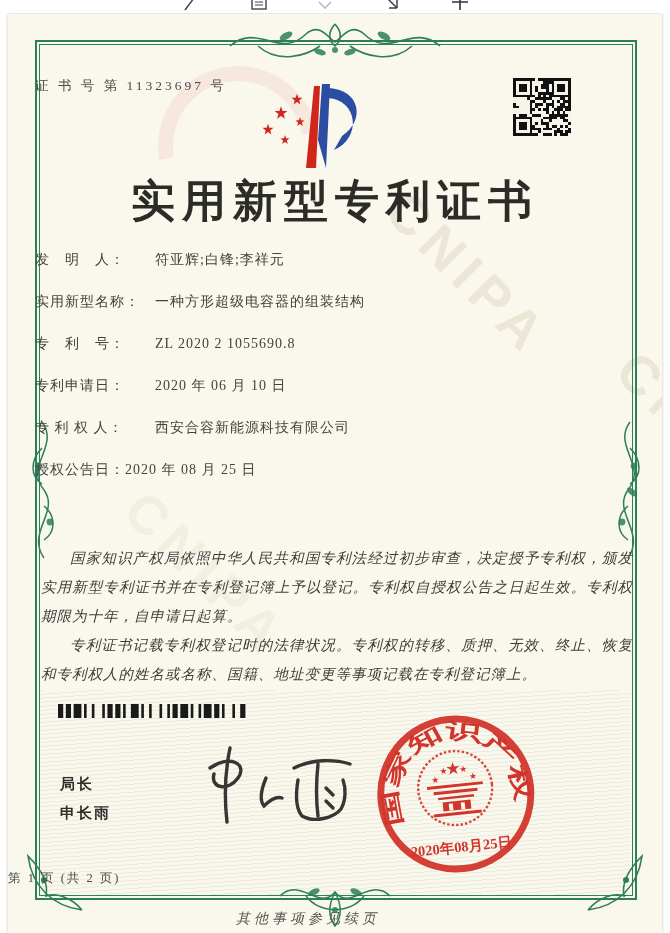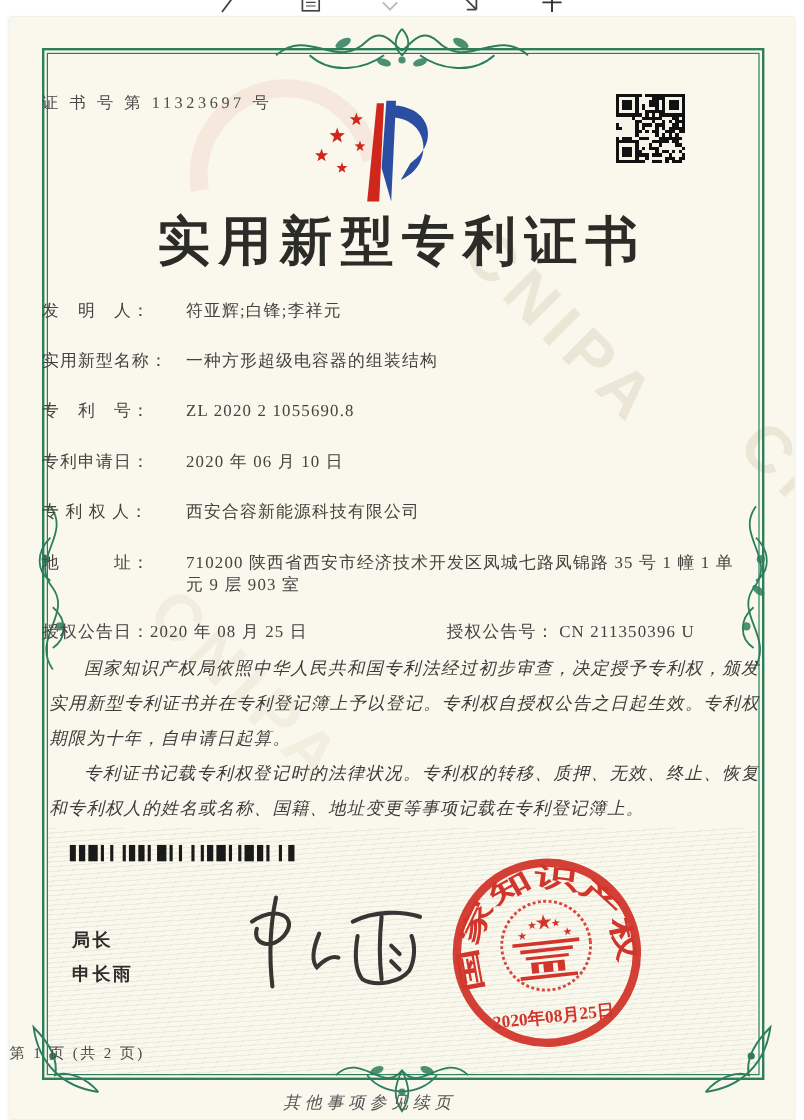--- a/index.html
+++ b/index.html
@@ -346,10 +346,6 @@
       <span class="flabel">专 利 权 人：</span>
       <span class="fvalue">西安合容新能源科技有限公司</span>
     </div>
-    <div class="frow" style="margin-bottom:20px">
-      <span class="flabel">地　　　址：</span>
-      <span class="fvalue">710200 陕西省西安市经济技术开发区凤城七路凤锦路 35 号 1 幢 1 单元 9 层 903 室</span>
-    </div>
     <div class="grow">
       <span class="gpair1">
         <span>授权公告日：</span>

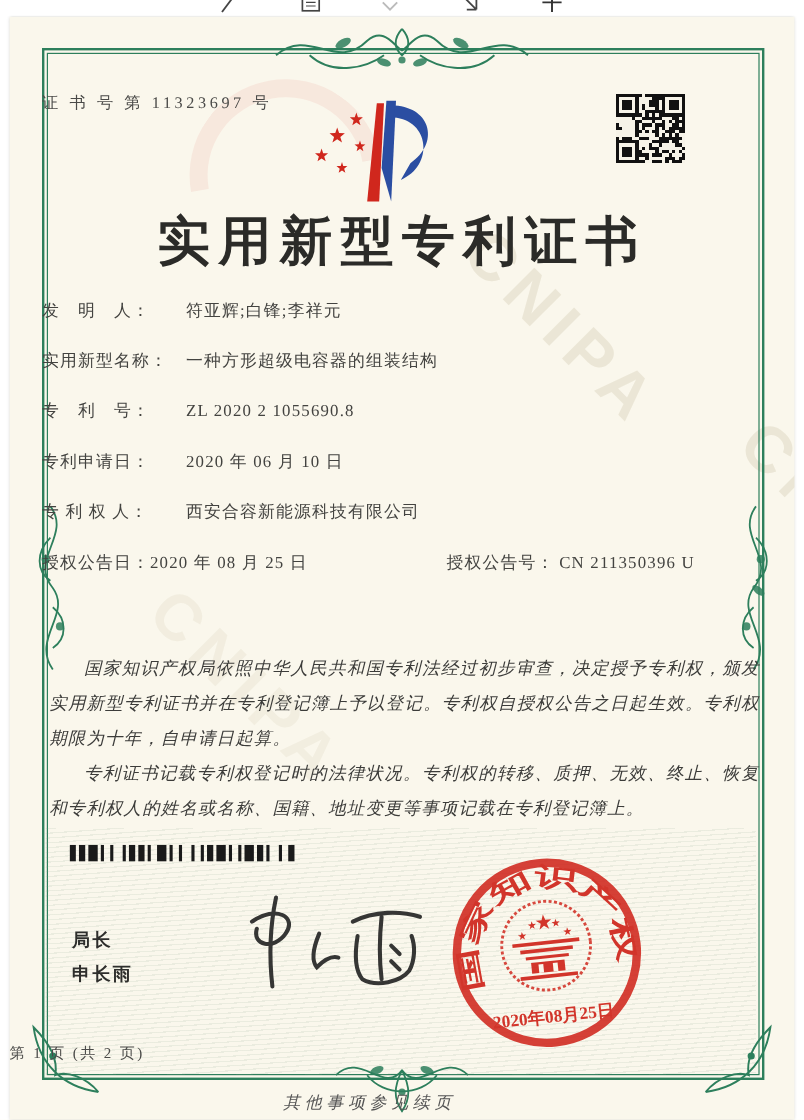--- a/index.html
+++ b/index.html
@@ -351,10 +351,6 @@
         <span>授权公告日：</span>
         <span>2020 年 08 月 25 日</span>
       </span>
-      <span class="gpair2">
-        <span>授权公告号：</span>
-        <span style="margin-left:4px">CN 211350396 U</span>
-      </span>
     </div>
   </div>
 

